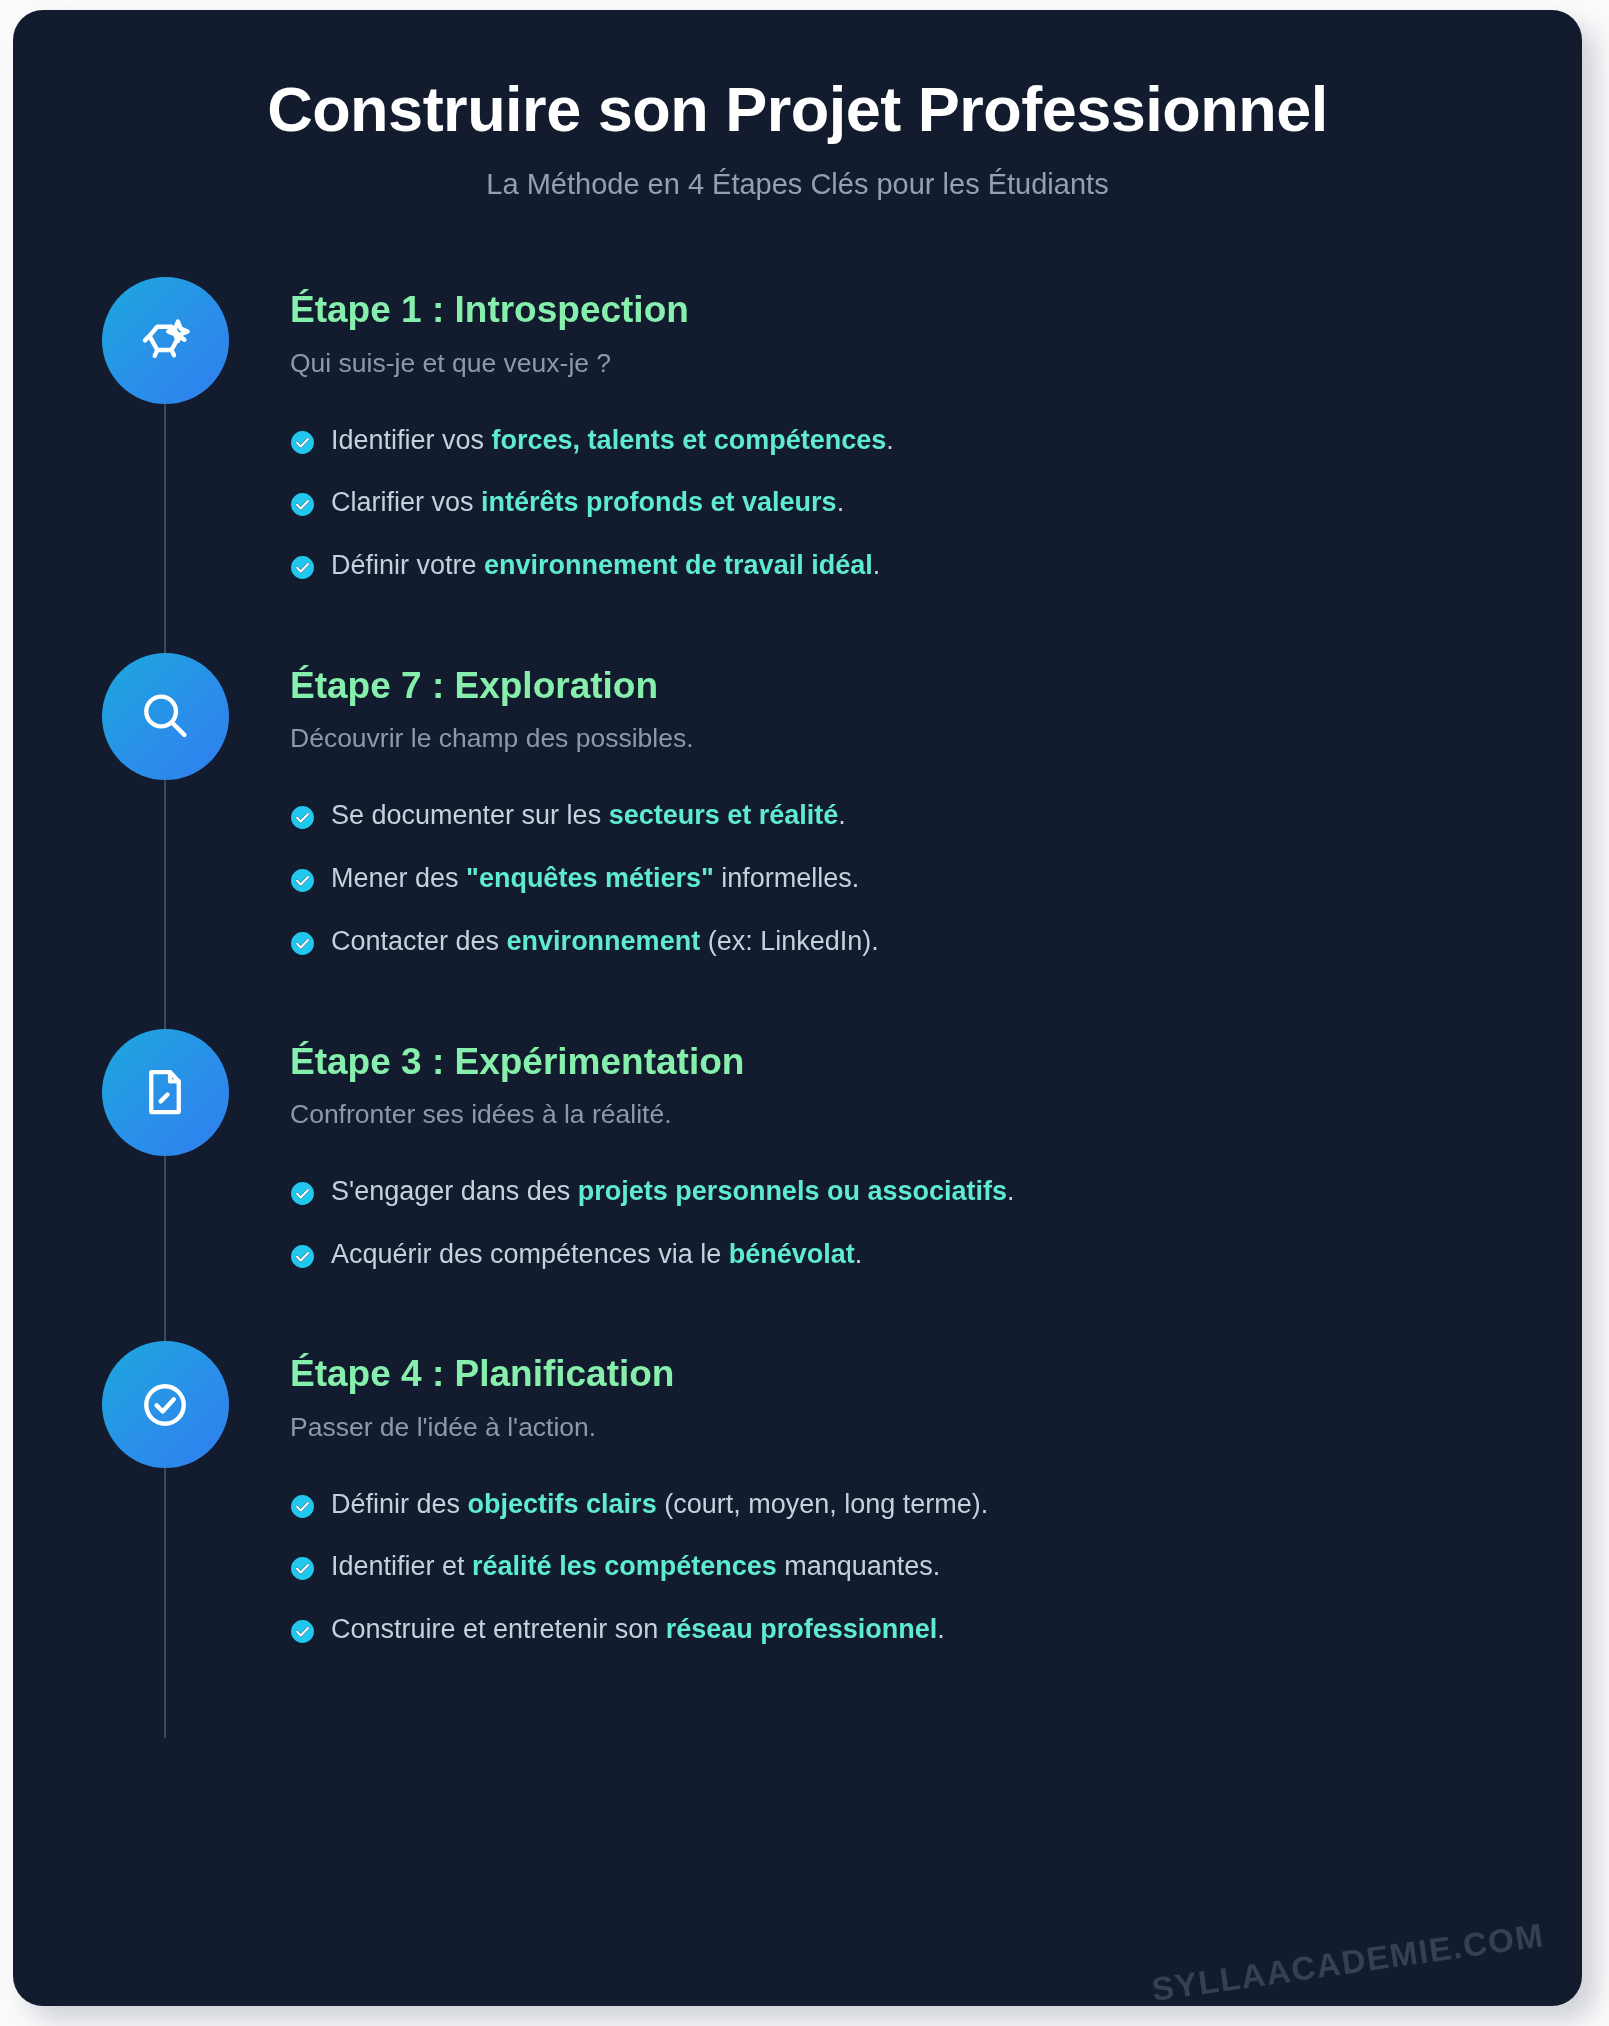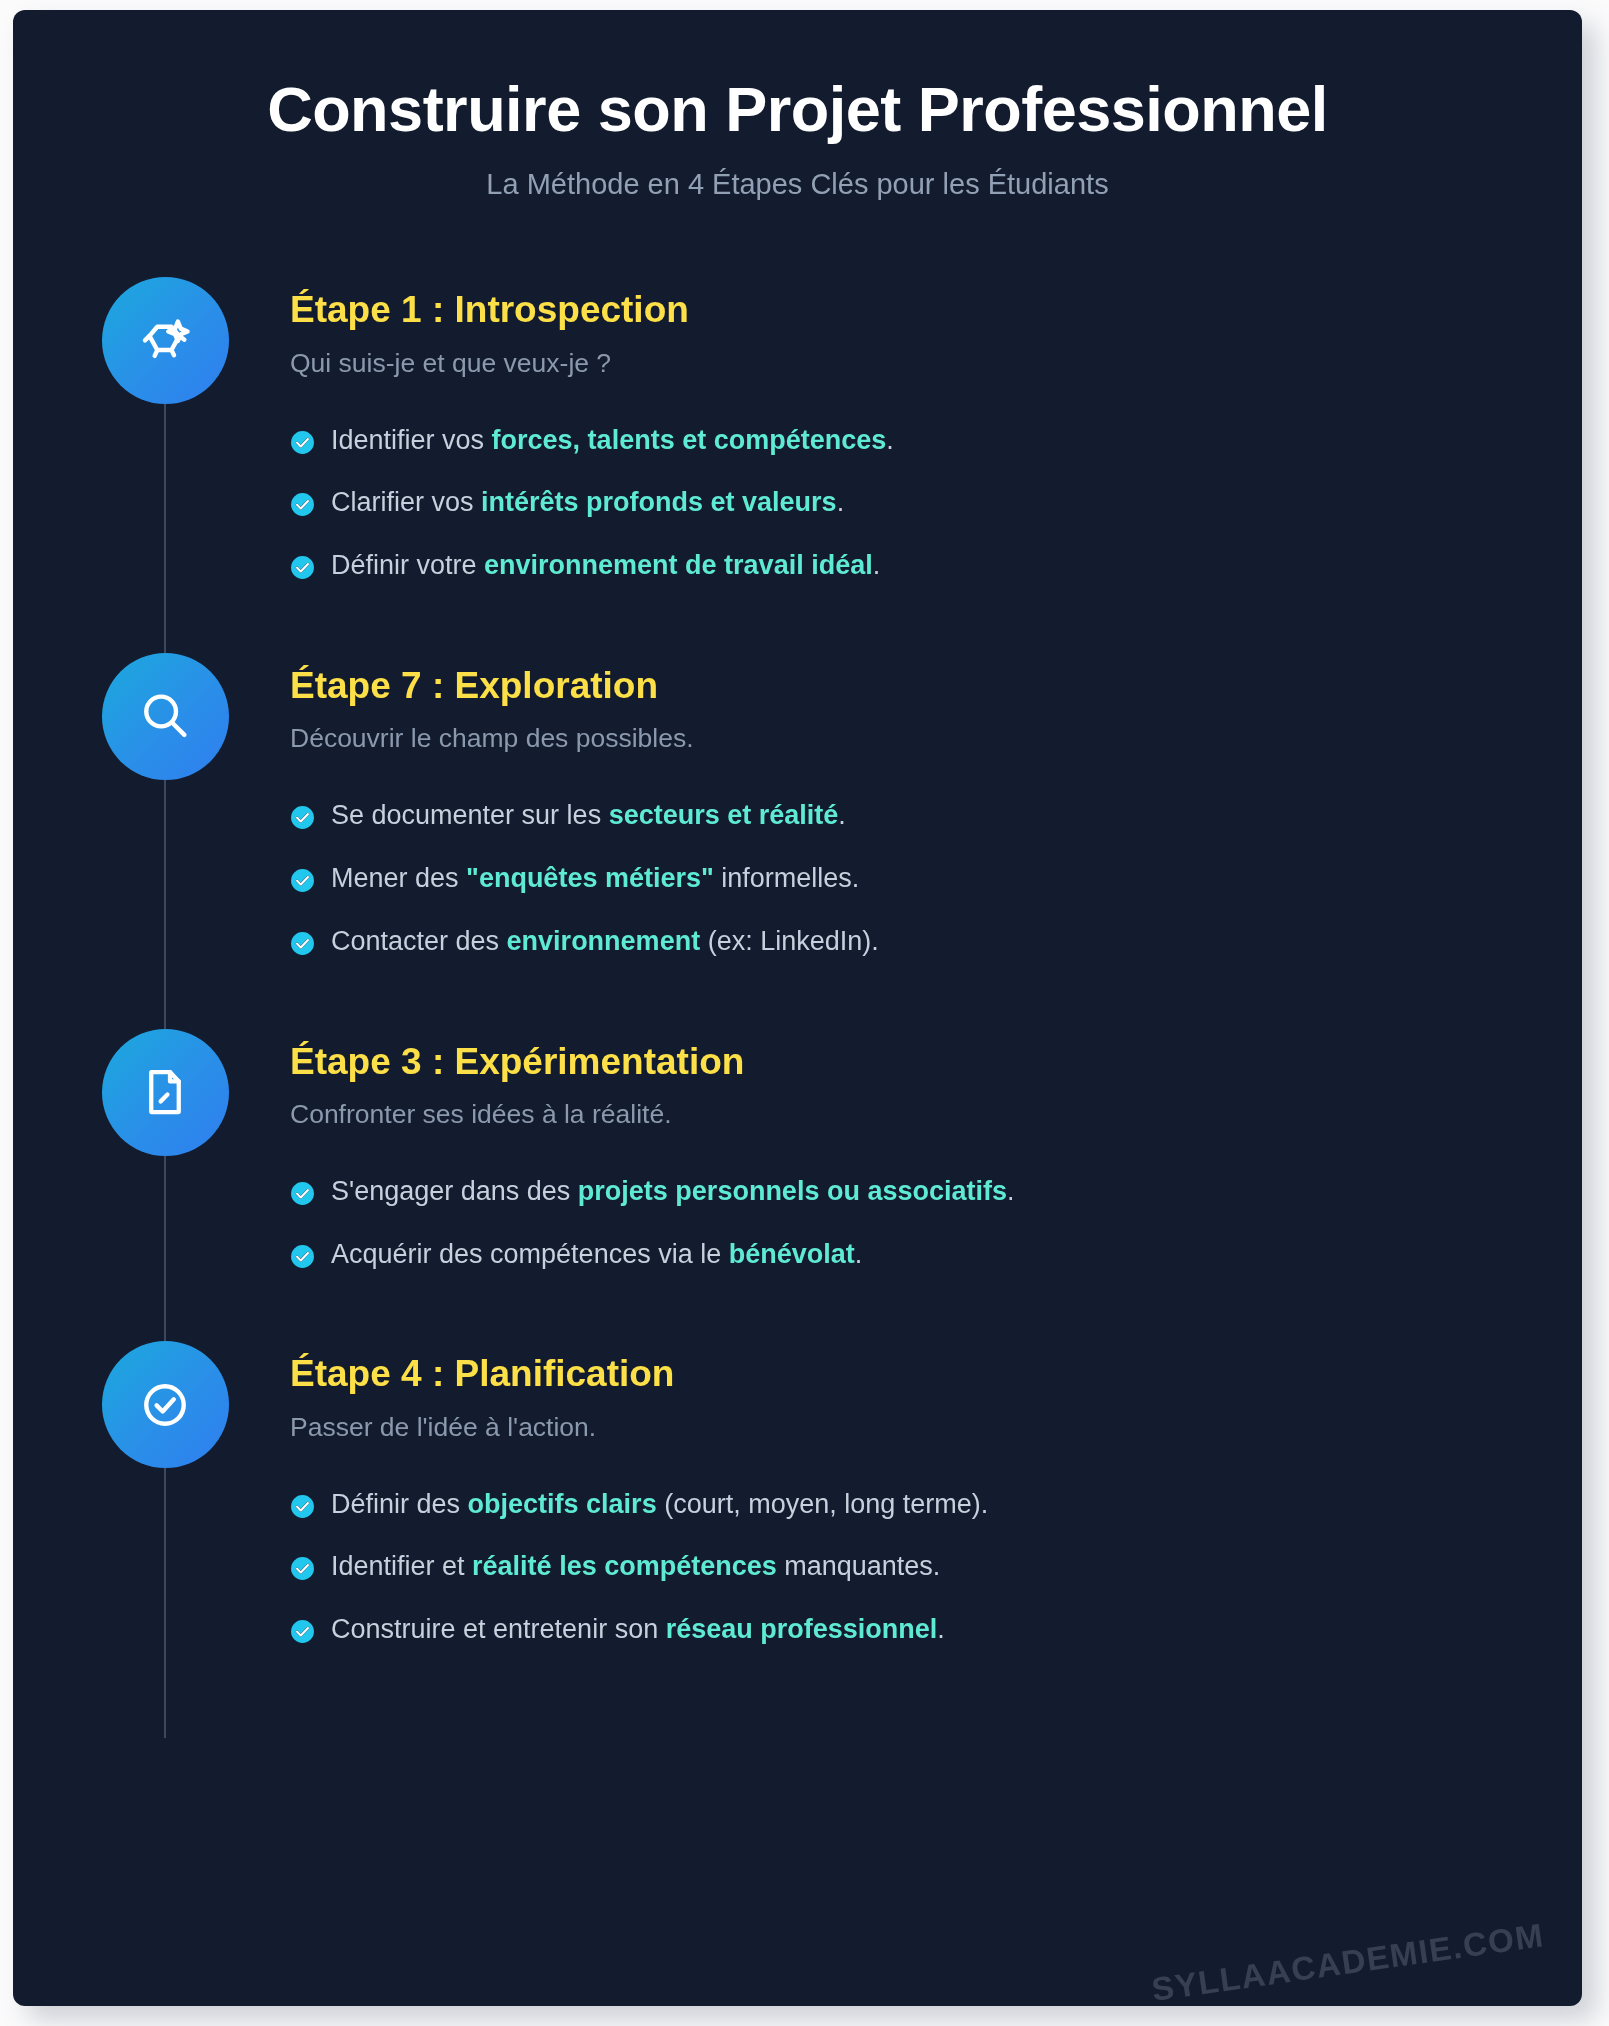--- a/index.html
+++ b/index.html
@@ -27,7 +27,7 @@
     width: 1569px;
     height: 1996px;
     background: #131c2e;
-    border-radius: 12px;
+    border-radius: 30px;
     box-shadow: 14px 14px 26px rgba(90,100,120,0.28);
     overflow: hidden;
   }

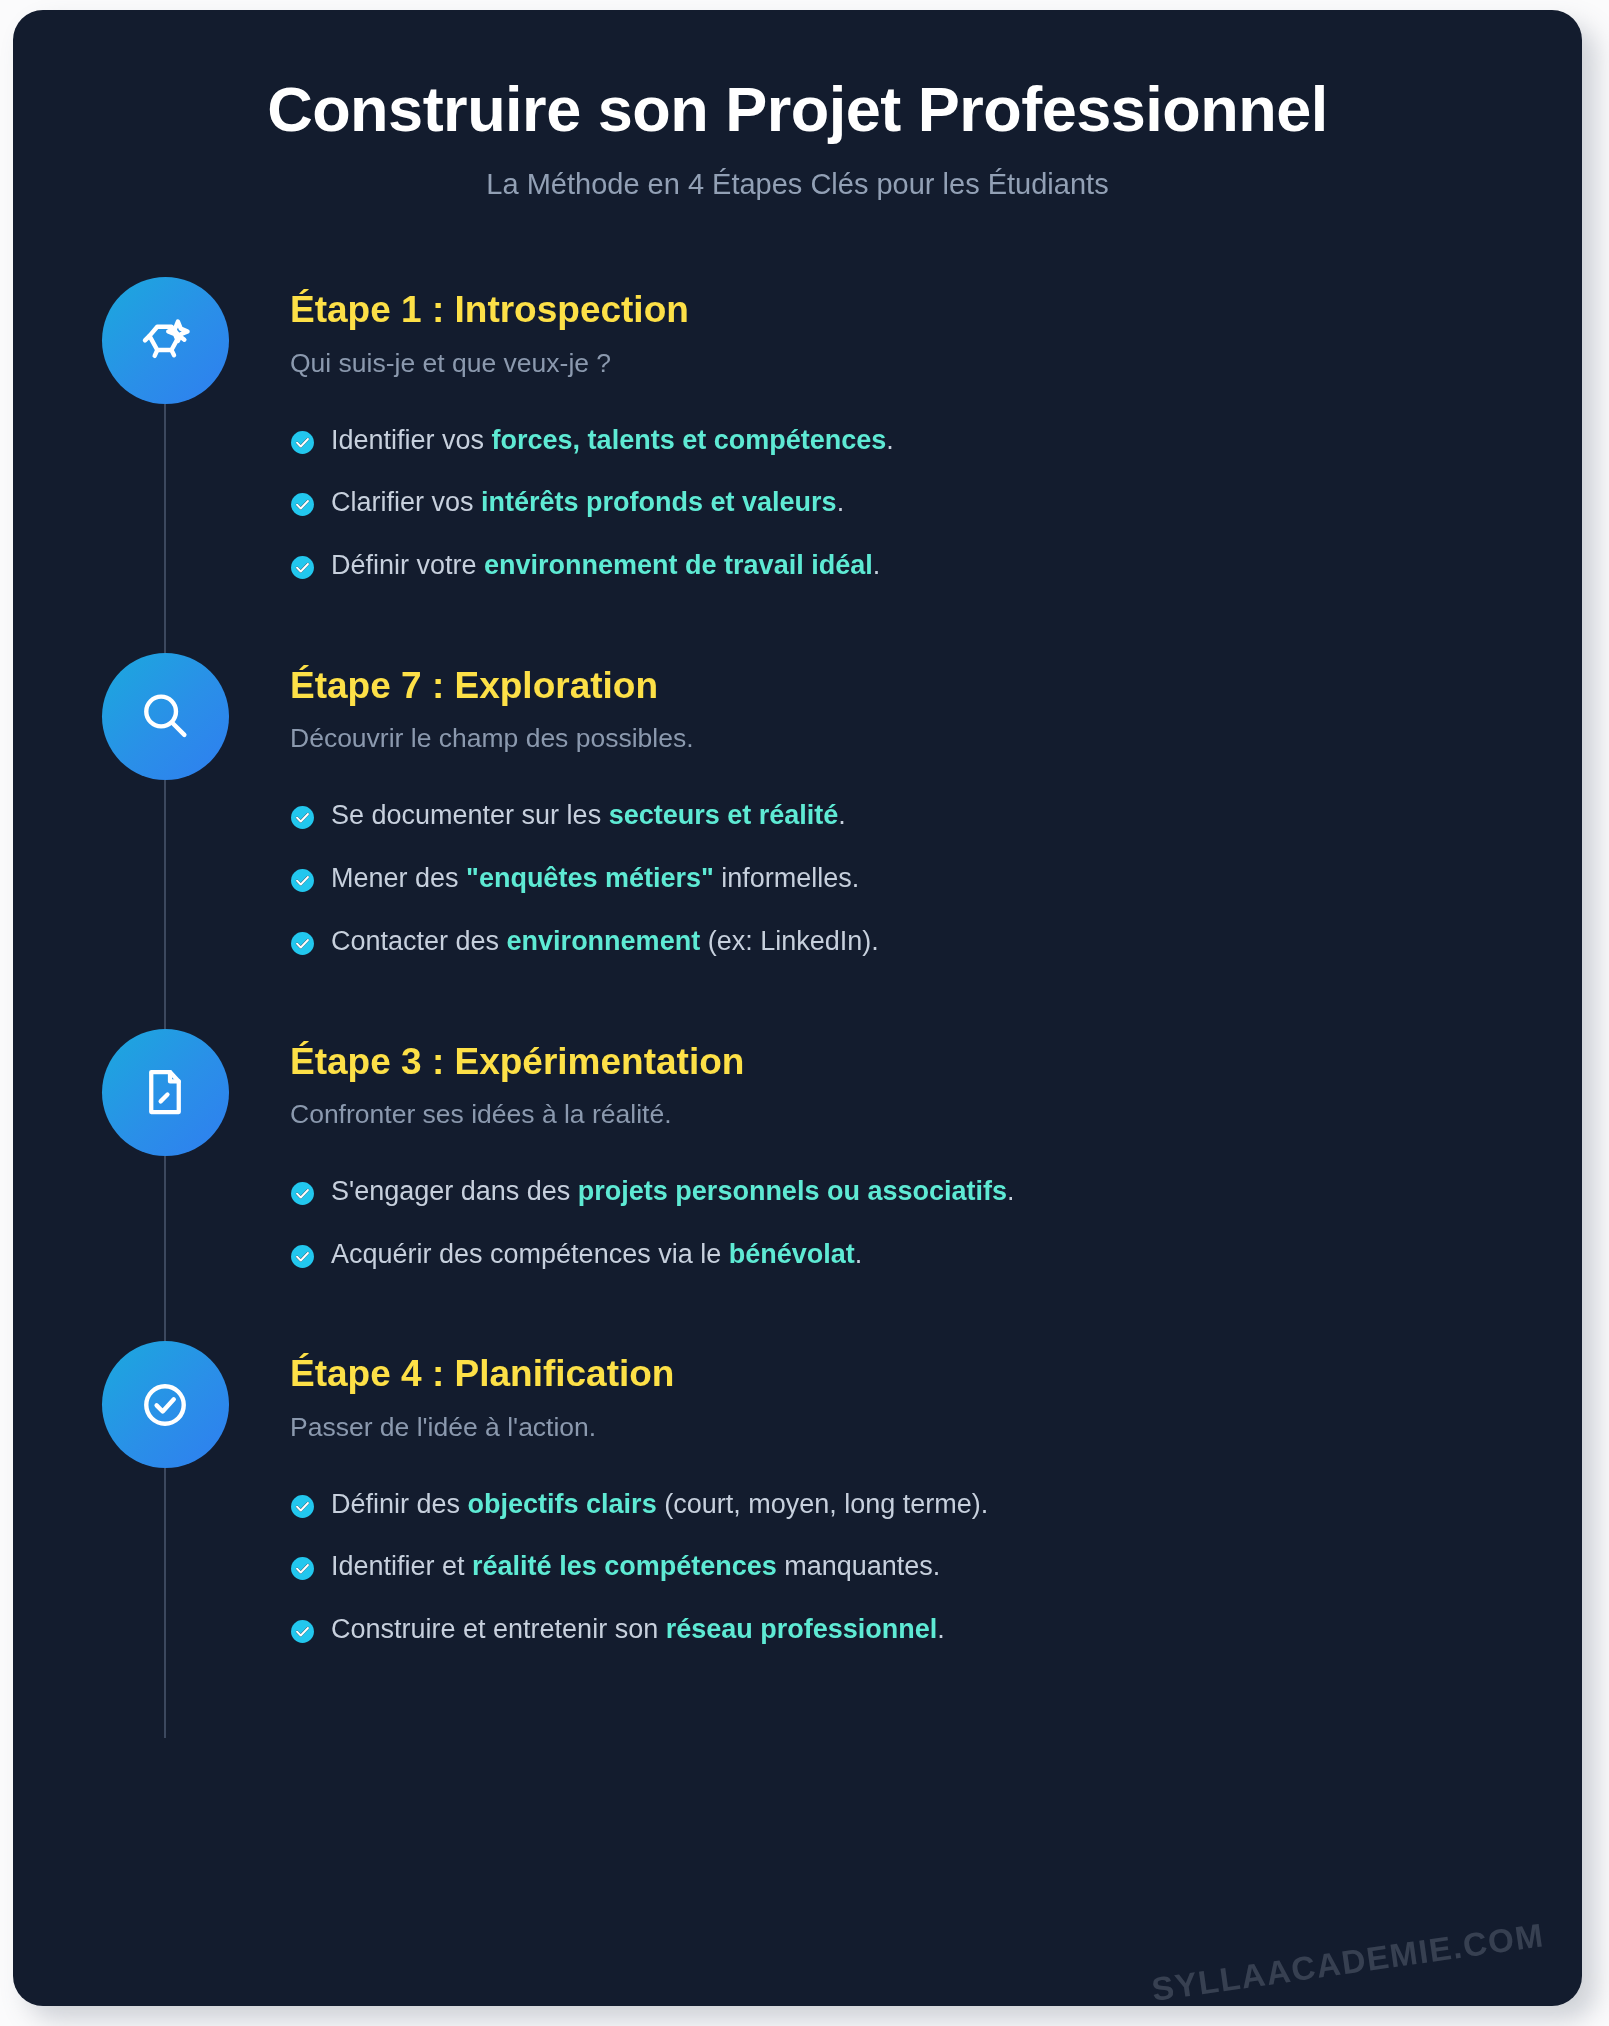--- a/index.html
+++ b/index.html
@@ -113,7 +113,7 @@
   .step-title {
     font-size: 37px;
     font-weight: bold;
-    color: #fde047;
+    color: #86efac;
     line-height: 1.15;
   }
   .step-sub {

